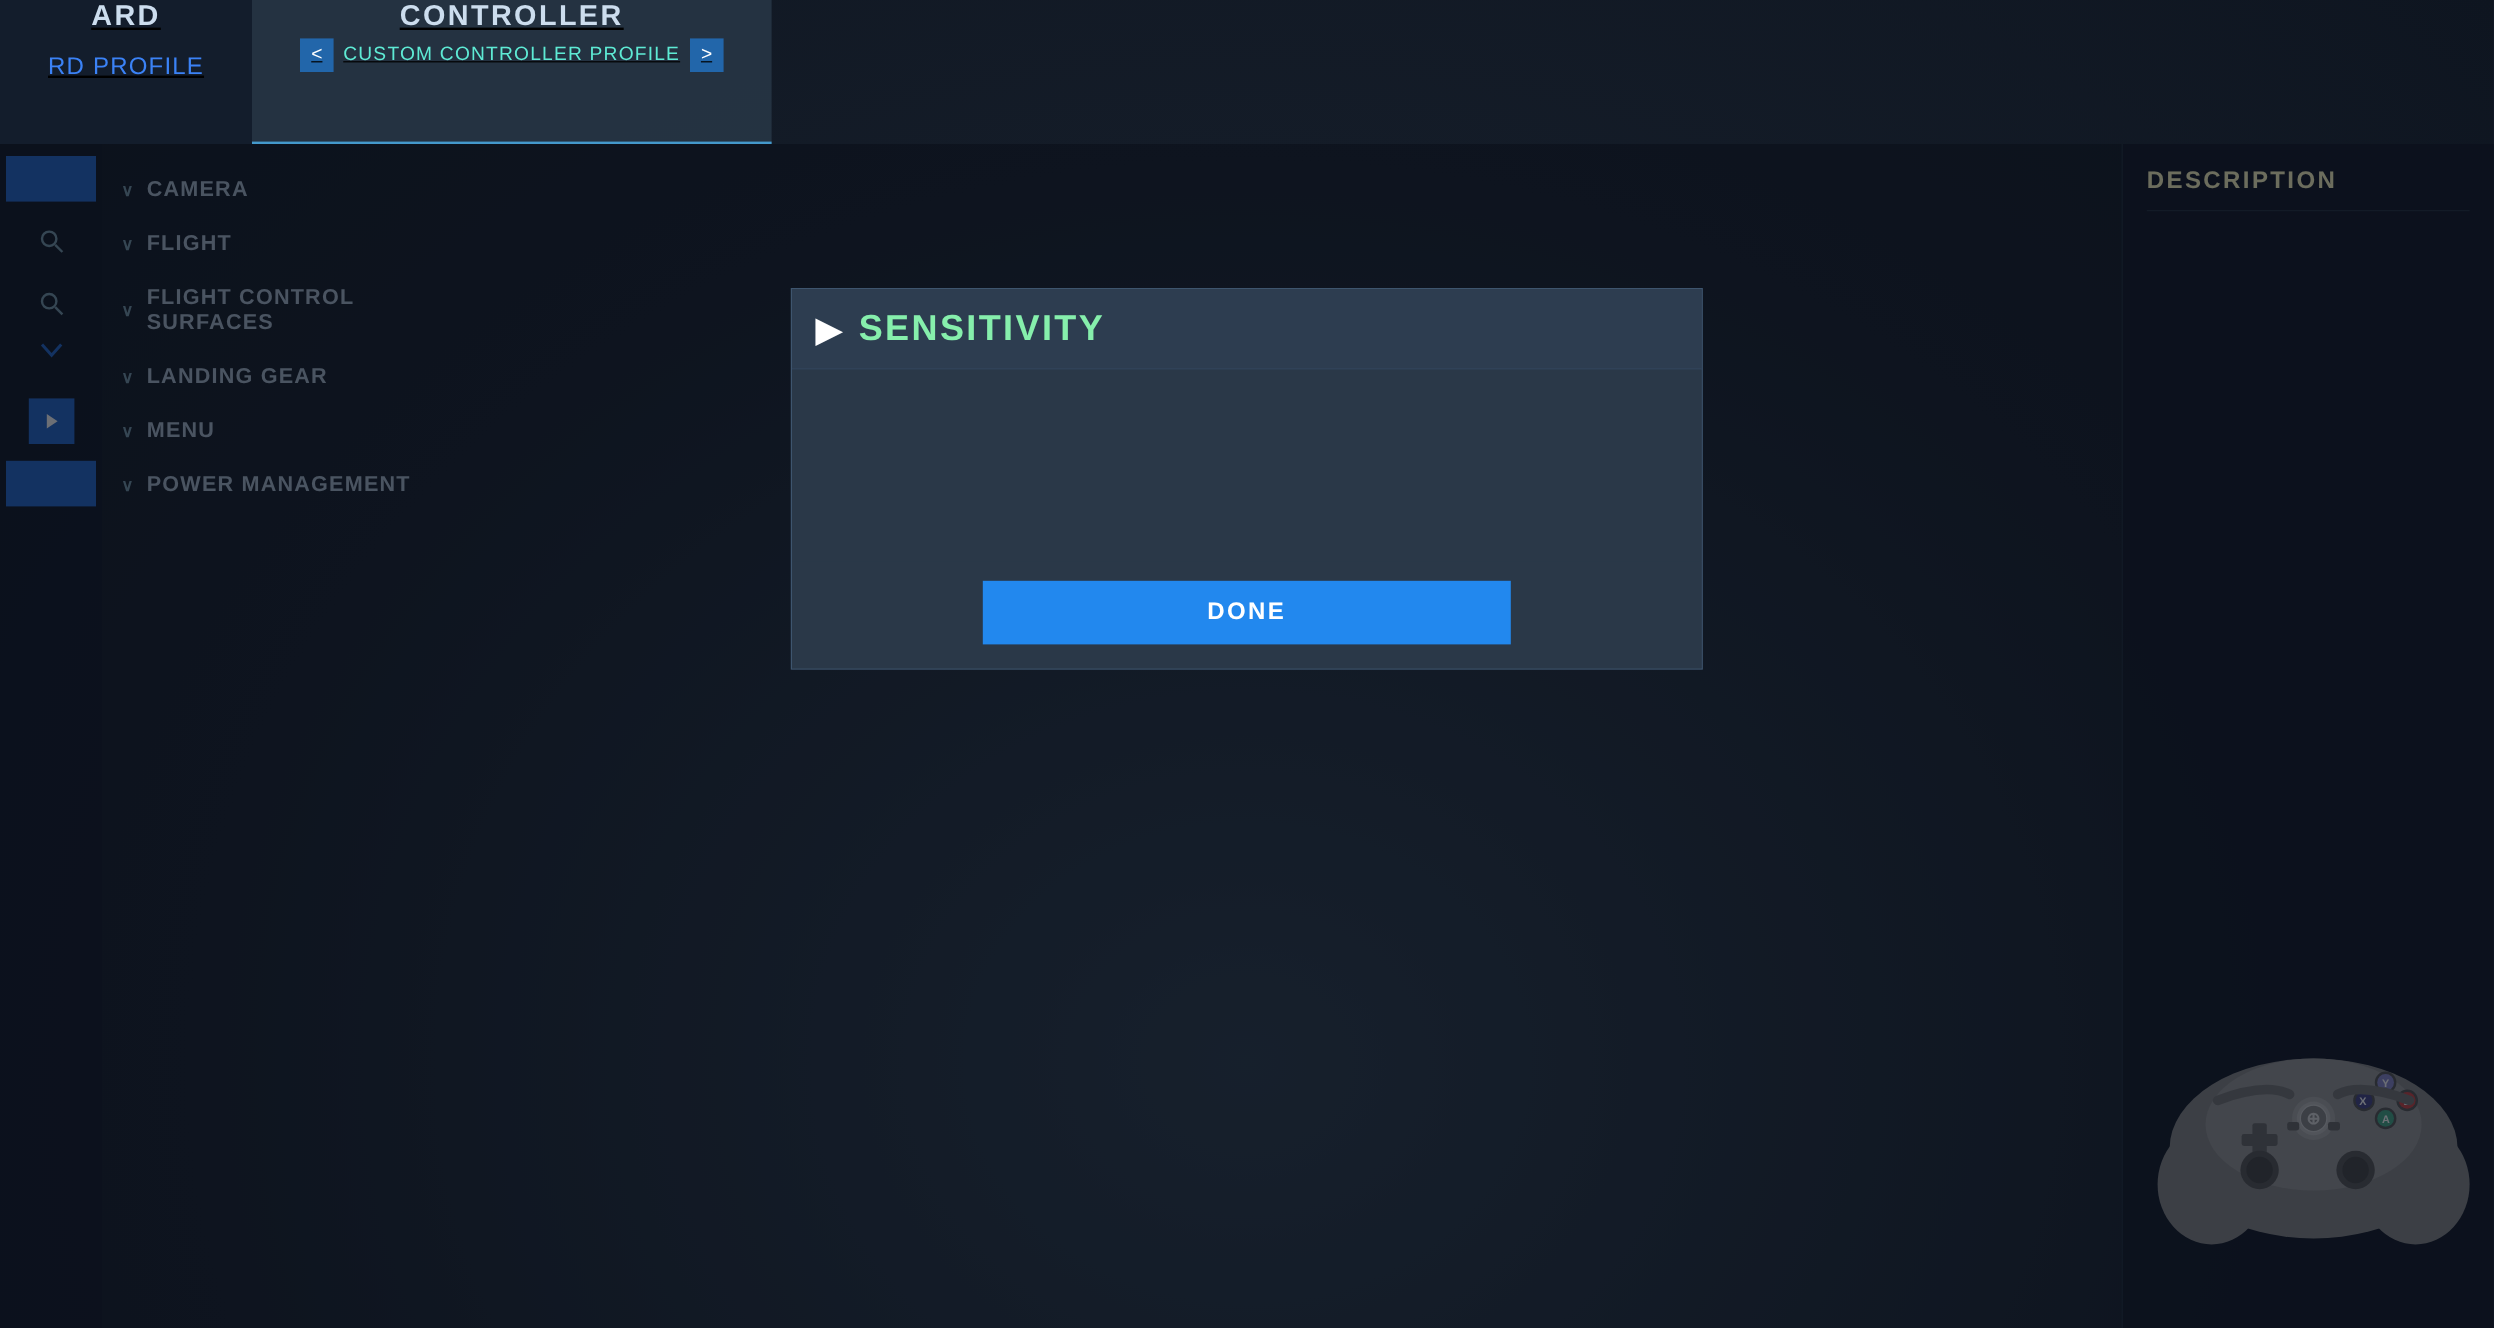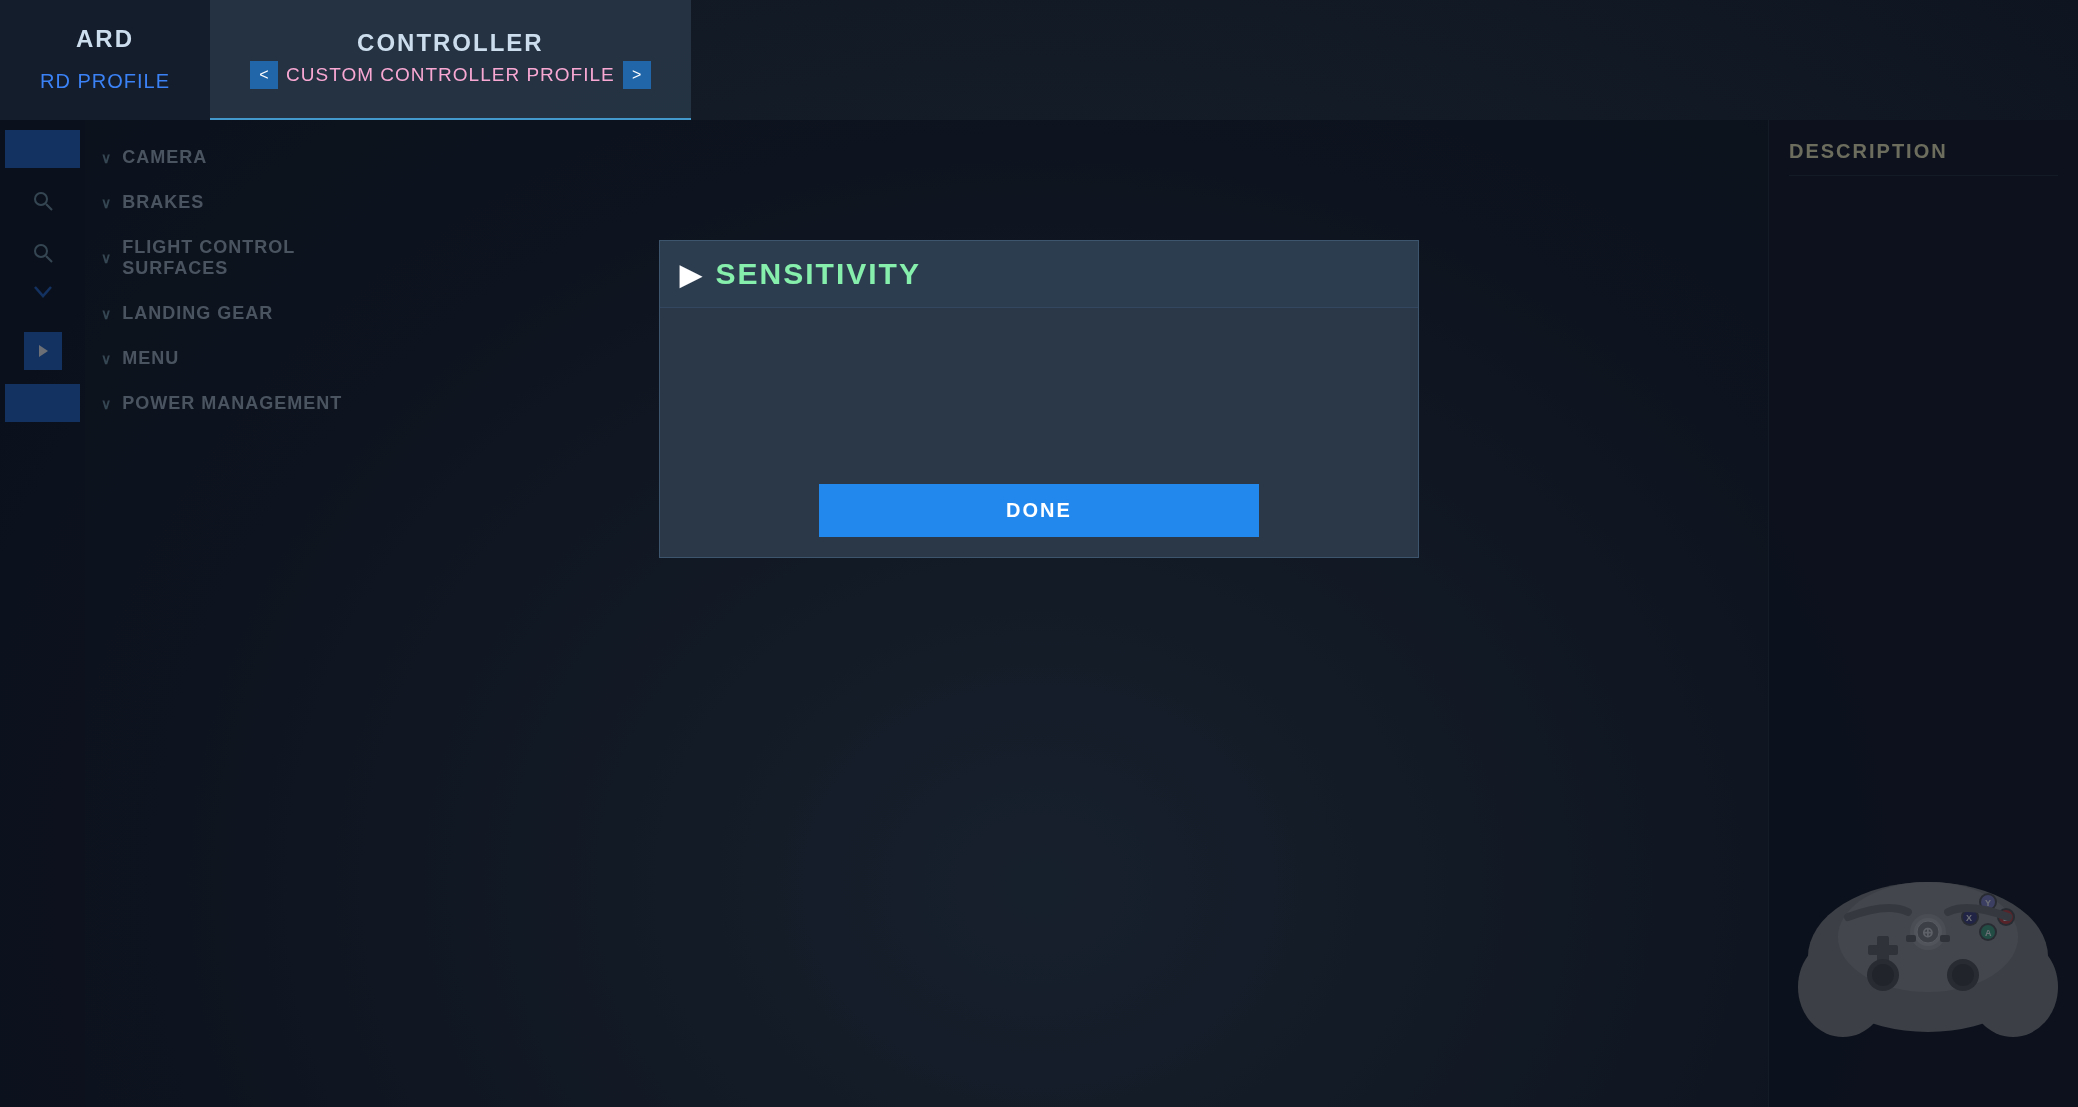--- a/index.html
+++ b/index.html
@@ -37,11 +37,12 @@
       display: flex;
       flex-direction: column;
       align-items: center;
-      justify-content: center;
+      justify-content: flex-start;
       padding: 0 40px;
       cursor: pointer;
       background: rgba(30,40,55,0.85);
       border-bottom: 2px solid transparent;
+      text-decoration: underline;
     }
 
     .nav-tab.keyboard {

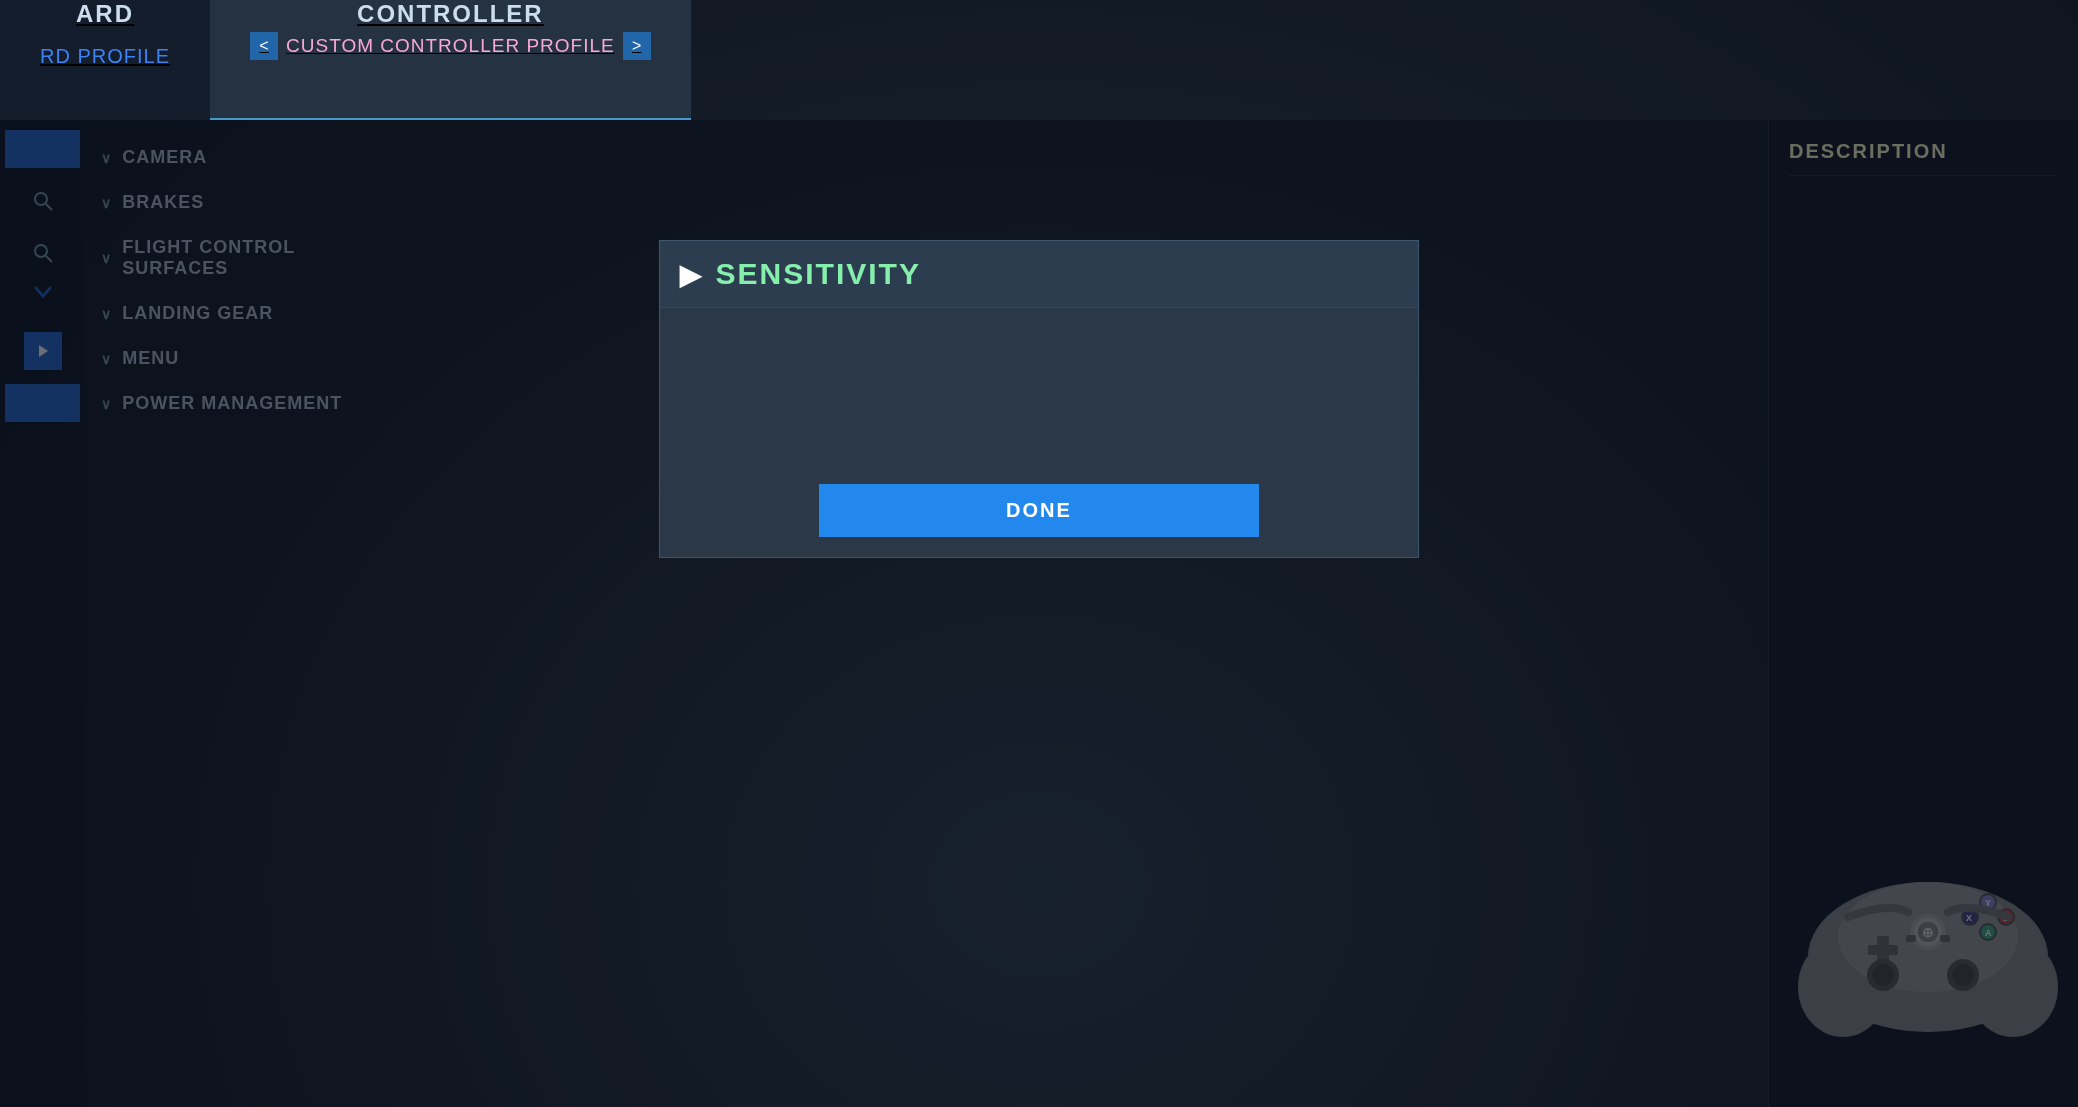--- a/index.html
+++ b/index.html
@@ -96,8 +96,8 @@
     }
 
     .profile-name {
-      font-size: 19px;
-      color: #f9a8d4;
+      font-size: 16px;
+      color: #5eead4;
       letter-spacing: 1px;
     }
 

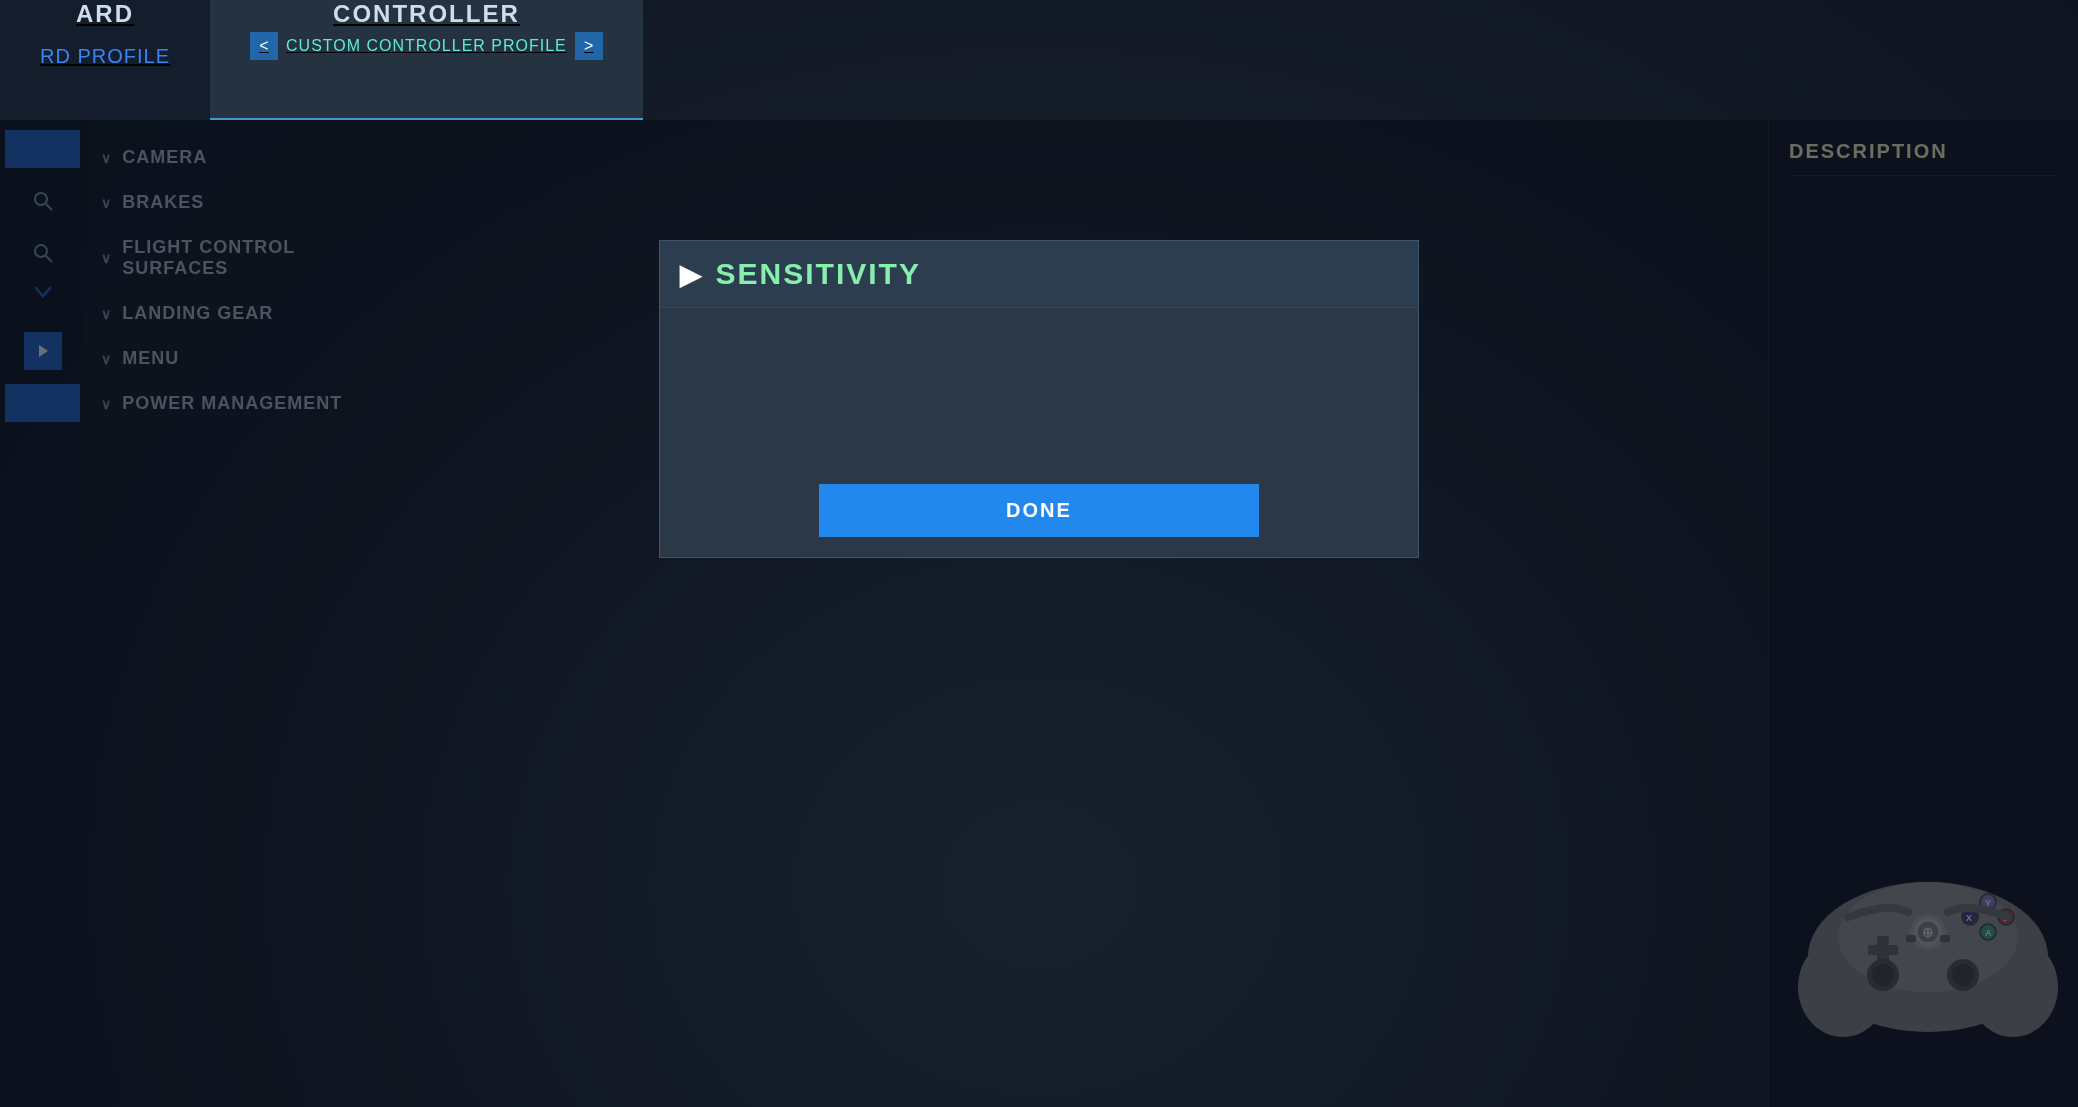--- a/index.html
+++ b/index.html
@@ -371,7 +371,7 @@
     </div>
     <div class="category-item">
       <span class="category-chevron">∨</span>
-      <span>BRAKES</span>
+      <span>FLIGHT</span>
     </div>
     <div class="category-item">
       <span class="category-chevron">∨</span>

